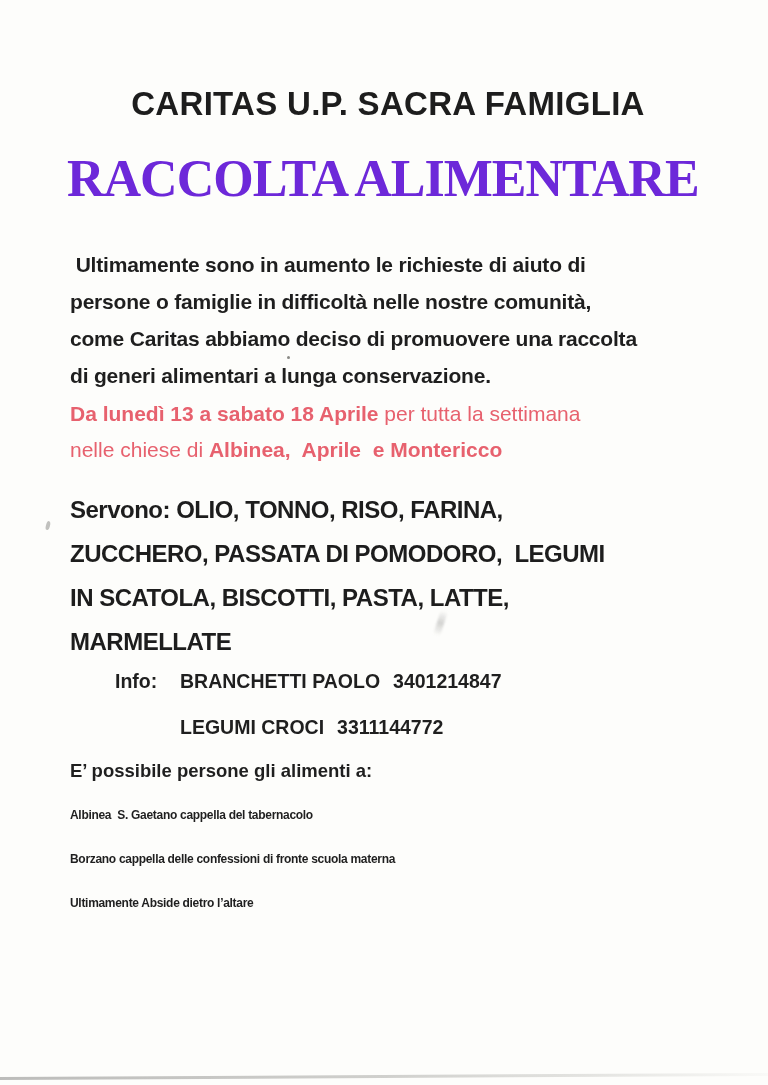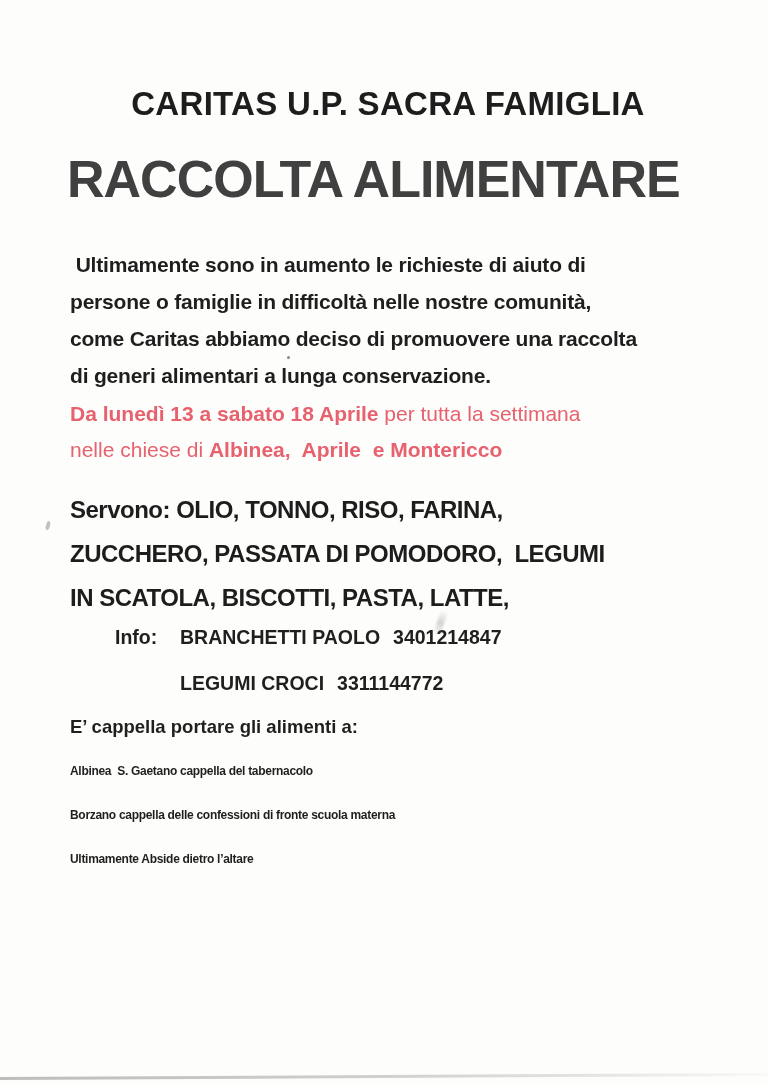--- a/index.html
+++ b/index.html
@@ -32,8 +32,9 @@
     line-height: 58px;
     font-weight: 700;
     letter-spacing: -1px;
-    color: #404040;
+    color: #6d28d9;
     white-space: nowrap;
+    font-family: Liberation Serif, serif;
   }
 
   .intro {

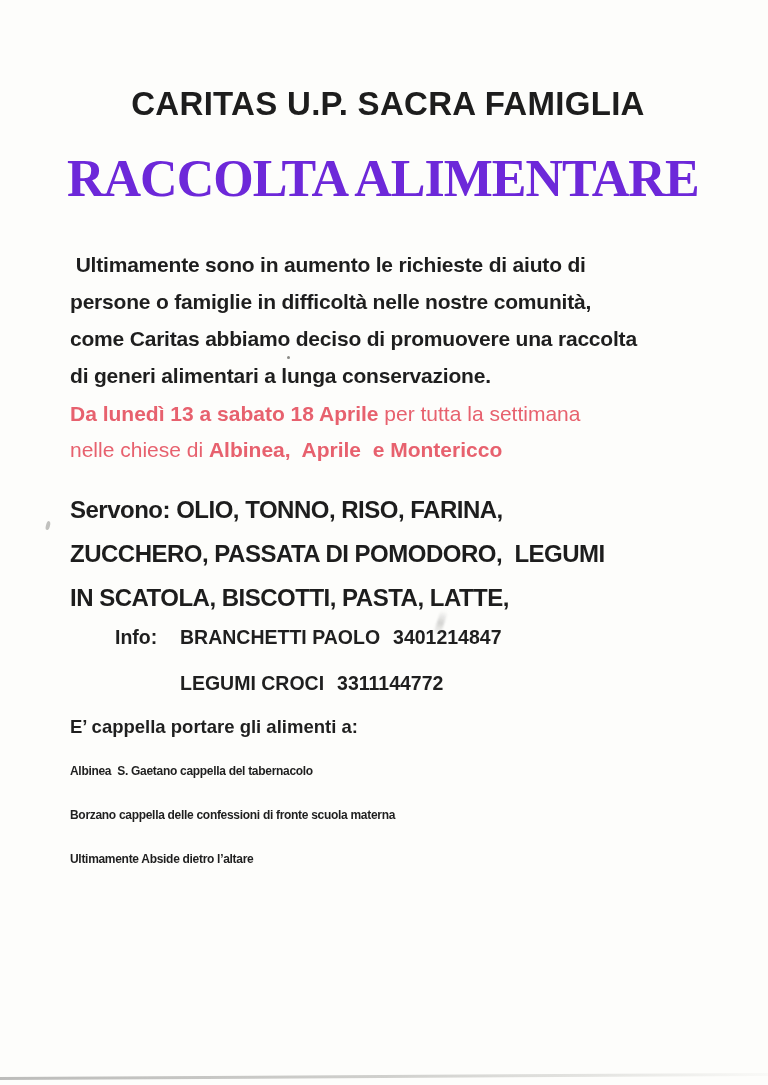--- a/index.html
+++ b/index.html
@@ -149,6 +149,7 @@
       <div class="line">Servono: OLIO, TONNO, RISO, FARINA,</div>
       <div class="line">ZUCCHERO, PASSATA DI POMODORO,  LEGUMI</div>
       <div class="line">IN SCATOLA, BISCOTTI, PASTA, LATTE,</div>
+      <div class="line">MARMELLATE</div>
     </div>
 
     <div class="info">

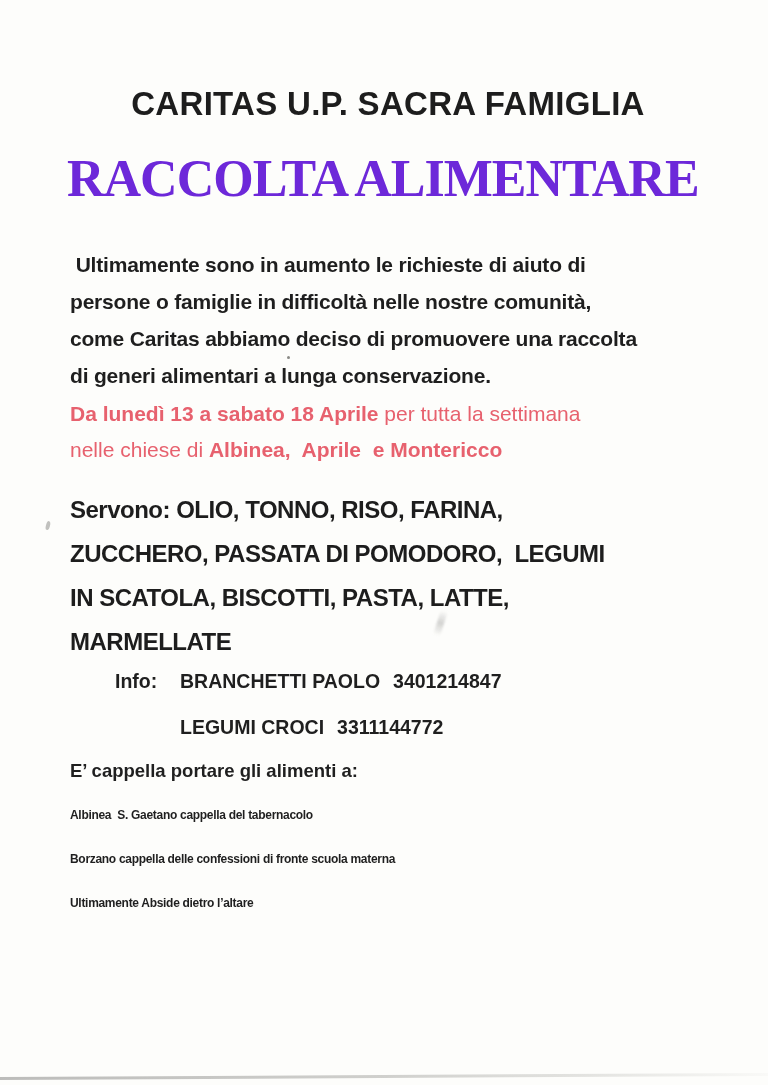--- a/index.html
+++ b/index.html
@@ -157,7 +157,7 @@
       <div class="info-row second"><span class="name">LEGUMI CROCI</span><span class="phone">3311144772</span></div>
     </div>
 
-    <p class="bring">E’ cappella portare gli alimenti a:</p>
+    <p class="bring">E’ possibile persone gli alimenti a:</p>
 
     <p class="loc">Albinea  S. Gaetano cappella del tabernacolo</p>
     <p class="loc">Borzano cappella delle confessioni di fronte scuola materna</p>

